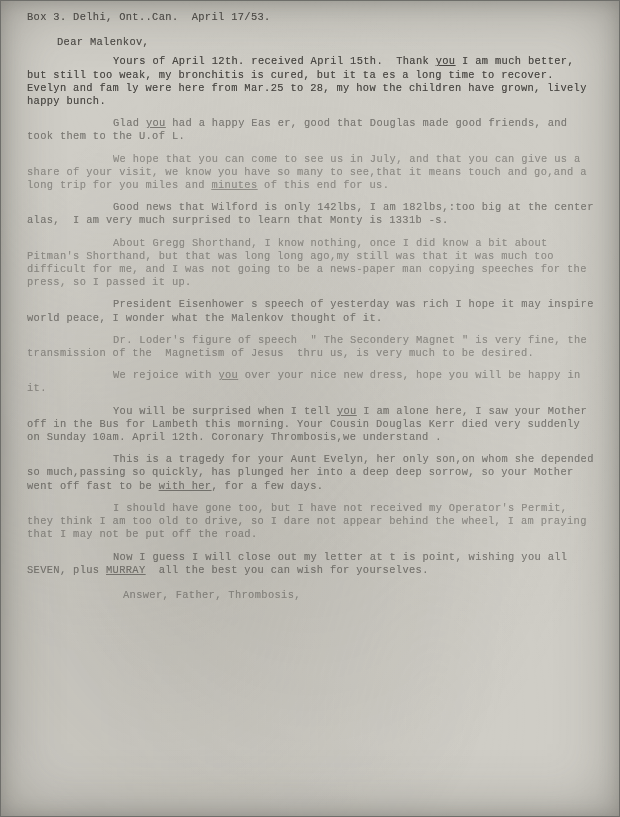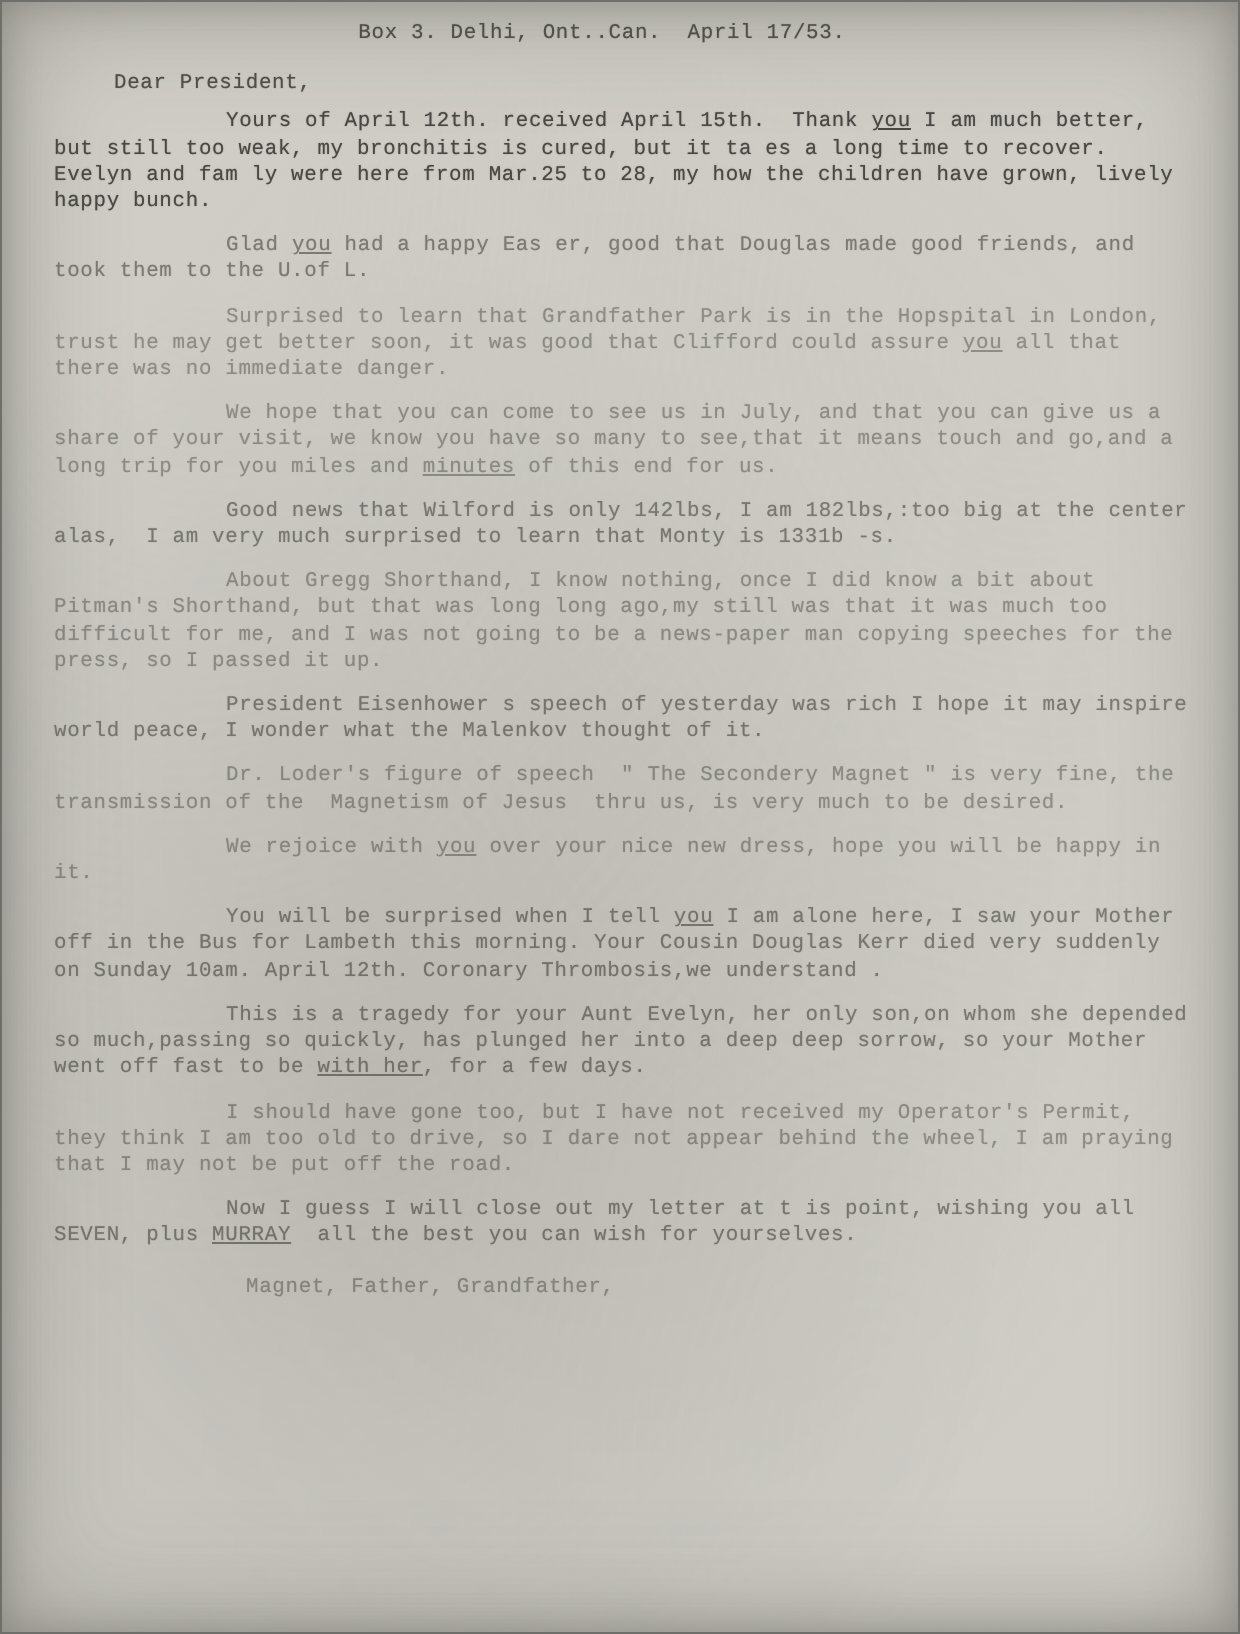--- a/index.html
+++ b/index.html
@@ -50,7 +50,7 @@
     text-shadow: 0 0 0.6px rgba(70,68,64,0.55);
   }
   .head {
-    text-align: center;
+    text-align: left;
     padding-right: 22px;
     margin-bottom: 12px;
     white-space: pre;

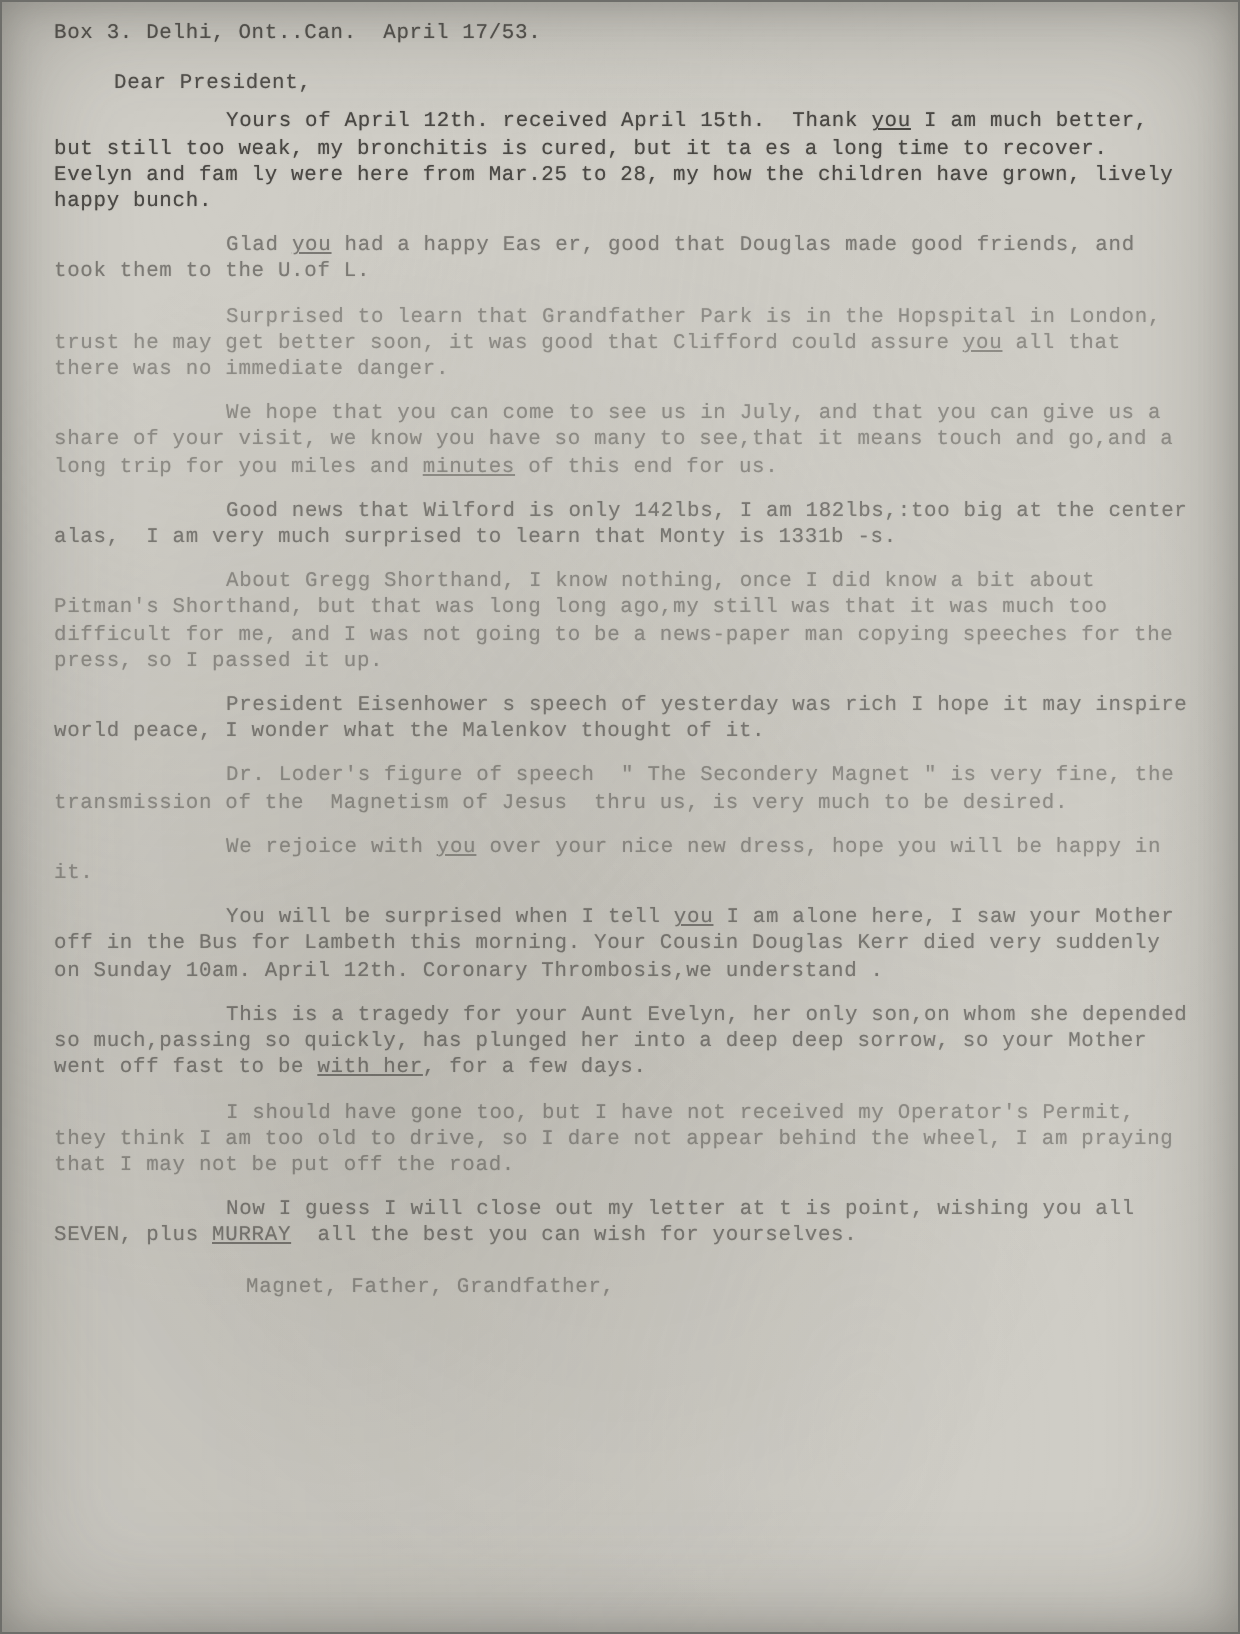--- a/index.html
+++ b/index.html
@@ -83,7 +83,7 @@
 
     <div class="head dark">Box 3. Delhi, Ont..Can.  April 17/53.</div>
 
-    <div class="salut dark">Dear President,</div>
+    <div class="salut dark">Dear Malenkov,</div>
 
     <div class="para"><span class="indent"></span><span>Yours of April 12th. received April 15th.  Thank <u>you</u> I am much better, but still too weak, my bronchitis is cured, but it ta es a long time to recover.   Evelyn and fam ly were here from Mar.25 to 28, my how the children have grown, lively happy bunch.</span></div>
 

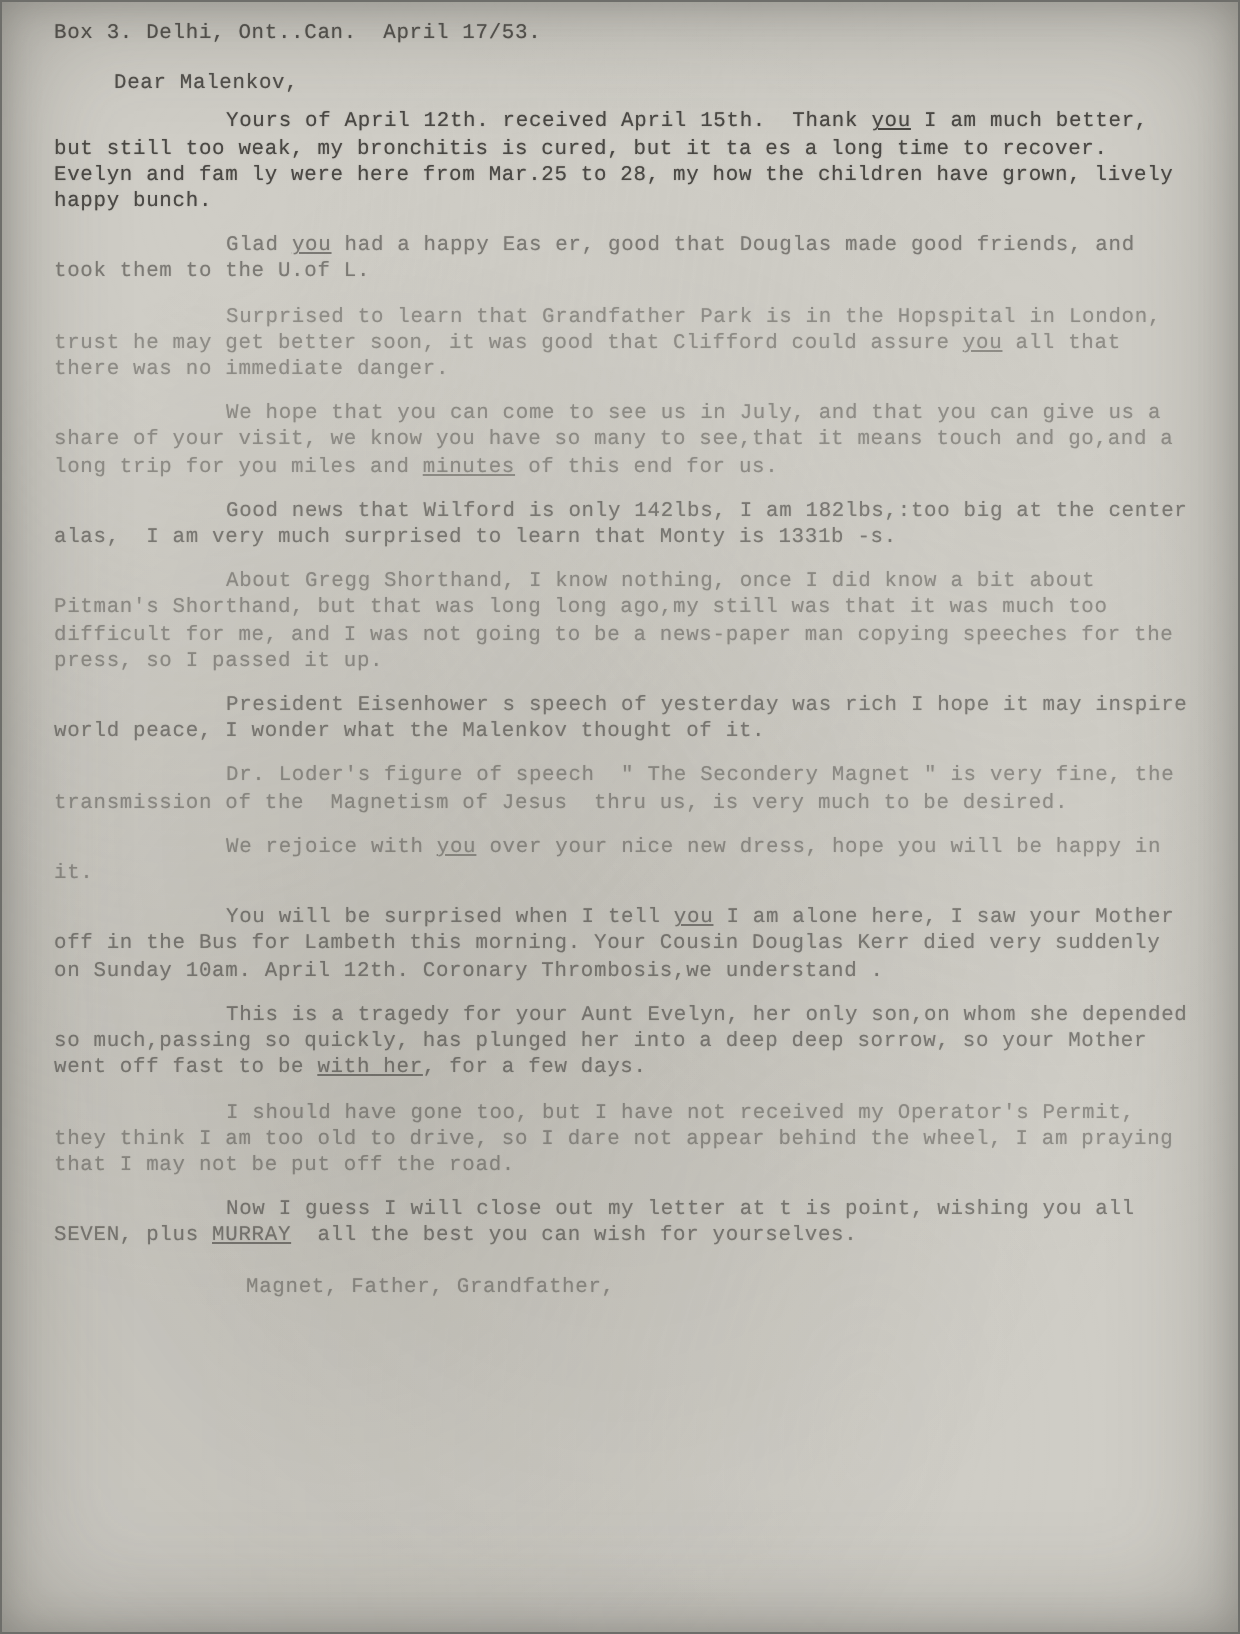--- a/index.html
+++ b/index.html
@@ -89,7 +89,6 @@
 
     <div class="para faint"><span class="indent"></span><span>Glad <u>you</u> had a happy Eas er, good that Douglas made good friends, and took them to the U.of L.</span></div>
 
-    <div class="para fainter"><span class="indent"></span><span>Surprised to learn that Grandfather Park is in the Hopspital in London, trust he may get better soon, it was good that Clifford could assure <u>you</u> all that there was no immediate danger.</span></div>
 
     <div class="para fainter"><span class="indent"></span><span>We hope that you can come to see us in July, and that you can give us a share of your visit, we know you have so many to see,that it means touch and go,and a long trip for you miles and <u>minutes</u> of this end for us.</span></div>
 

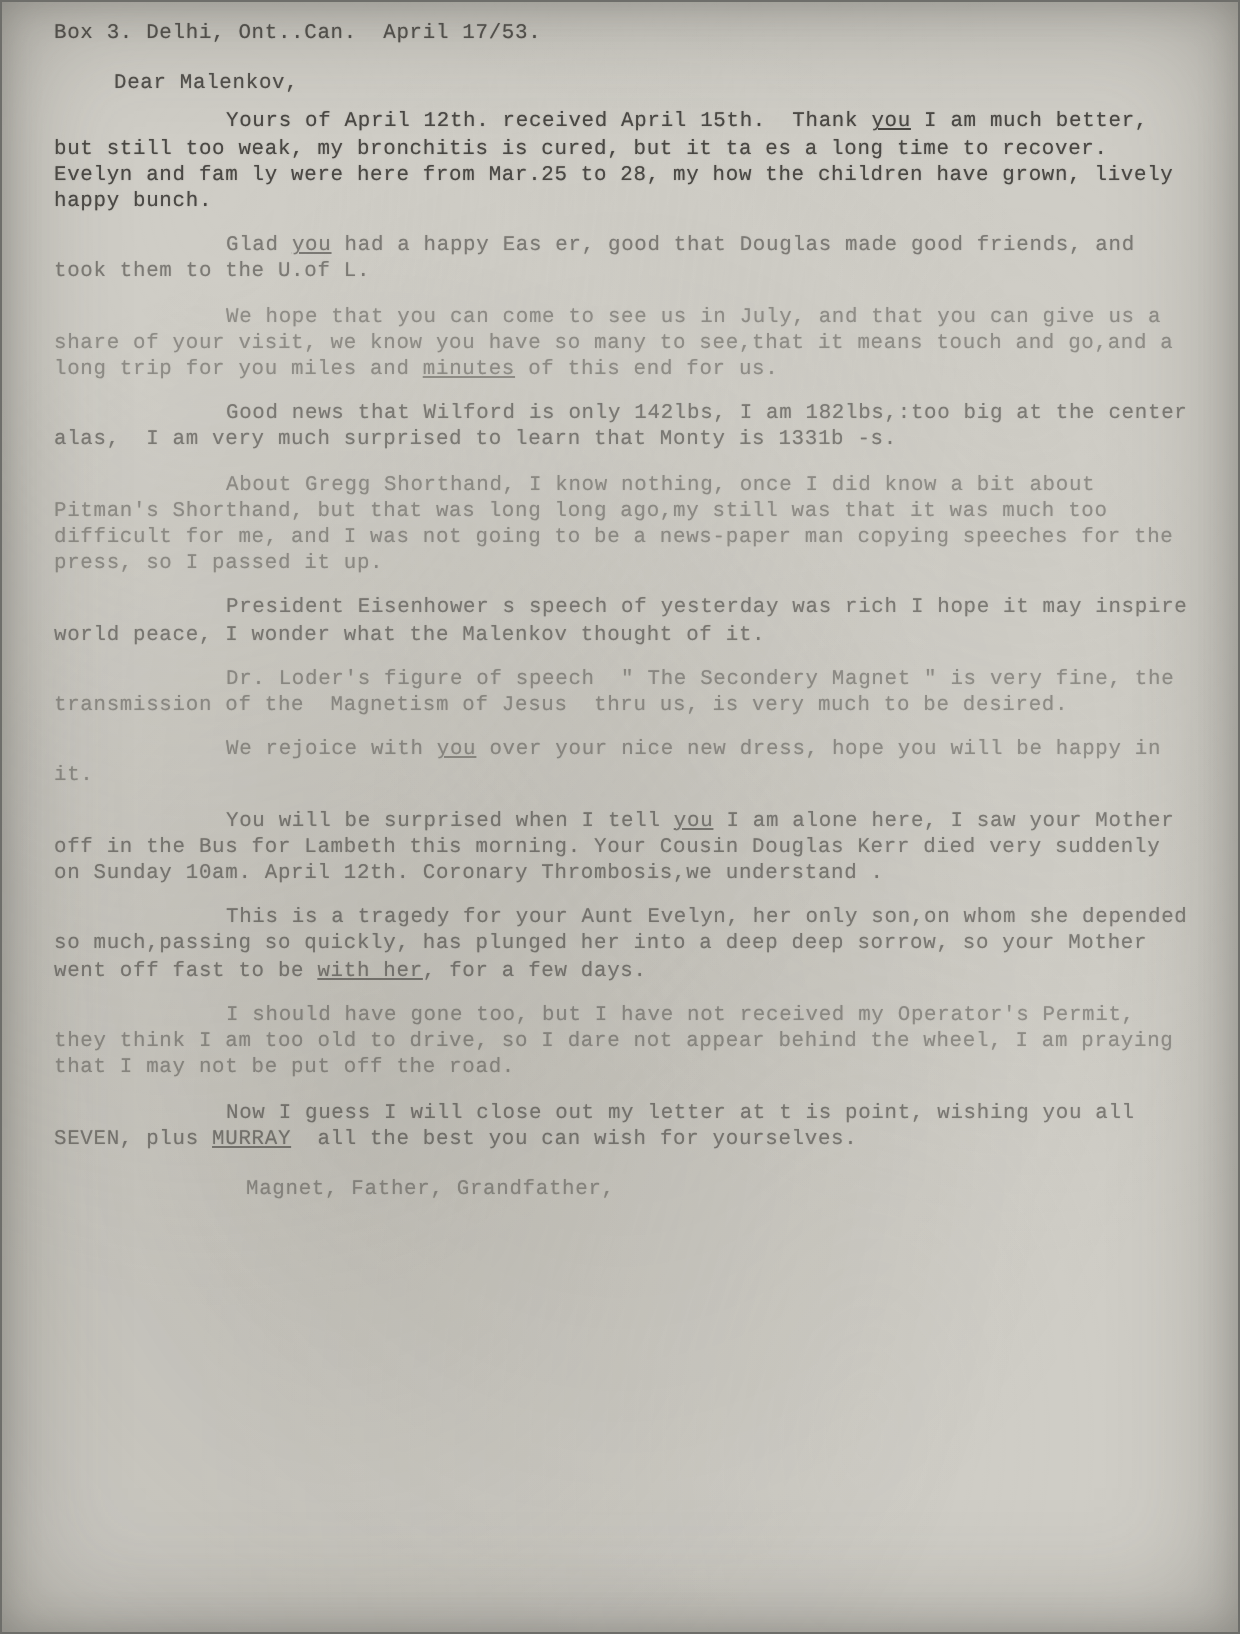--- a/index.html
+++ b/index.html
@@ -111,7 +111,7 @@
 
     <div class="para faint"><span class="indent"></span><span>Now I guess I will close out my letter at t is point, wishing you all SEVEN, plus <u>MURRAY</u>  all the best you can wish for yourselves.</span></div>
 
-    <div class="sig fainter">Magnet, Father, Grandfather,</div>
+    <div class="sig fainter">Answer, Father, Thrombosis,</div>
   </div>
   <div id="grain"></div>
   <div id="vignette"></div>

